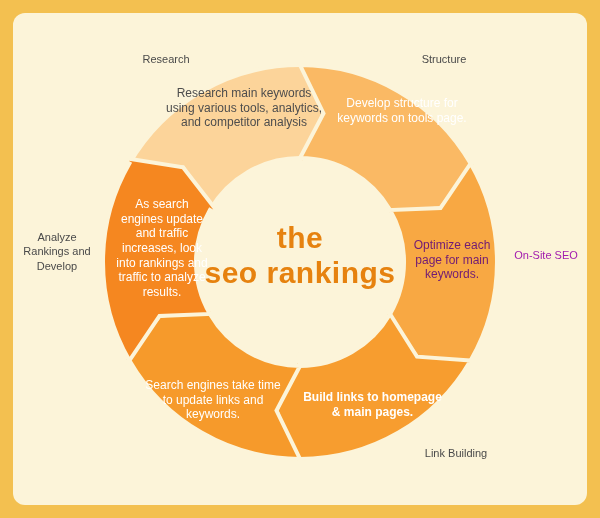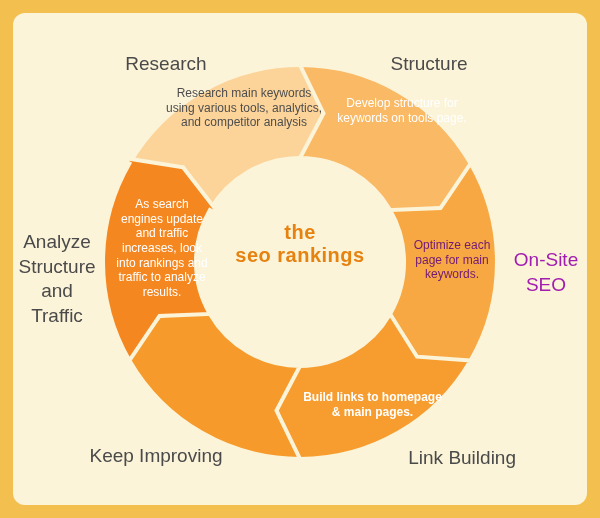--- a/index.html
+++ b/index.html
@@ -15,7 +15,7 @@
   .stage{position:absolute;left:0;top:0;width:600px;height:518px}
   svg{position:absolute;left:0;top:0}
   .outer-label{
-    position:absolute;color:#4A4A4A;font-size:19px;line-height:1.3;
+    position:absolute;color:#4A4A4A;font-size:11px;line-height:1.3;
     text-align:center;
   }
   .lbl-research{left:106px;top:52px;width:120px}

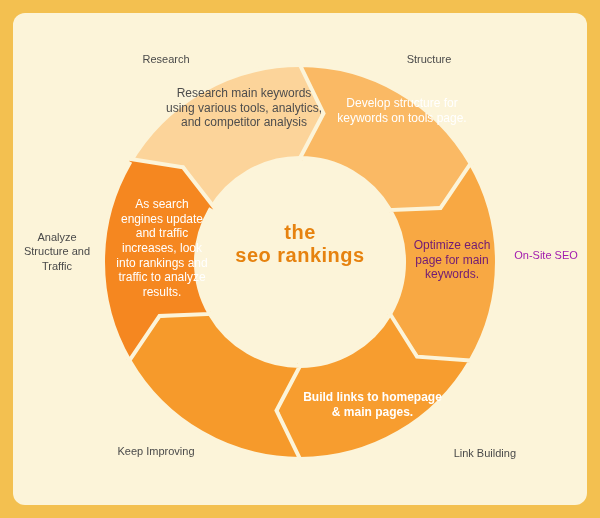--- a/index.html
+++ b/index.html
@@ -19,7 +19,7 @@
     text-align:center;
   }
   .lbl-research{left:106px;top:52px;width:120px}
-  .lbl-structure{left:369px;top:52px;width:120px}
+  .lbl-structure{left:384px;top:52px;width:120px}
   .lbl-onsite{left:511px;top:248px;width:70px}
   .lbl-linkbuilding{left:396px;top:446px;width:120px}
   .lbl-keepimproving{left:86px;top:444px;width:140px}

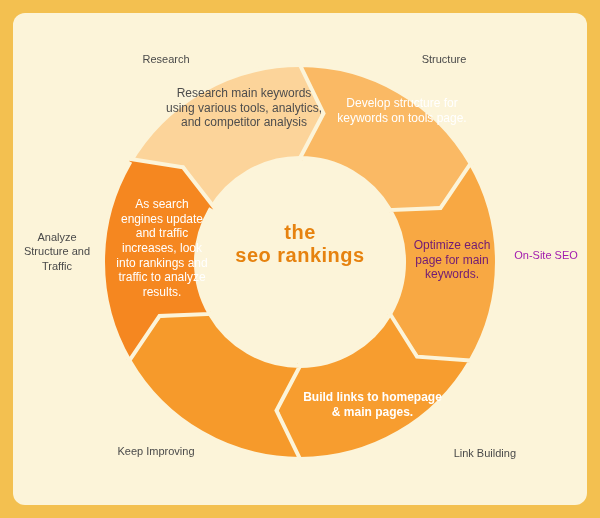--- a/index.html
+++ b/index.html
@@ -60,7 +60,7 @@
   <div class="outer-label lbl-onsite" style="color: #a21caf;">On-Site SEO</div>
   <div class="outer-label lbl-linkbuilding" style="color: rgb(74, 74, 74); text-align: right;">Link Building</div>
   <div class="outer-label lbl-keepimproving" style="color: rgb(74, 74, 74);">Keep Improving</div>
-  <div class="outer-label lbl-analyze" style="color: rgb(74, 74, 74);">Analyze Structure and Traffic</div>
+  <div class="outer-label lbl-analyze" style="color: rgb(74, 74, 74);">Analyze Rankings and Develop</div>
 
   <div class="seg-desc desc-research" style="color: rgb(77, 77, 77);">Research main keywords using various tools, analytics, and competitor analysis</div>
   <div class="seg-desc desc-structure" style="color: rgb(255, 255, 255);">Develop structure for keywords on tools page.</div>

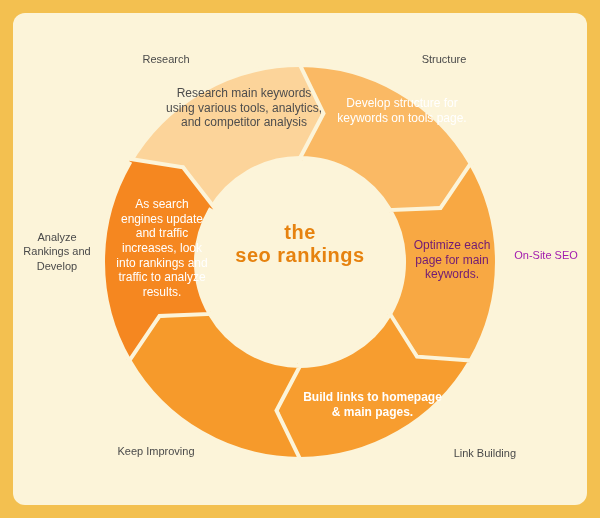--- a/index.html
+++ b/index.html
@@ -35,7 +35,7 @@
   .desc-analyze{left:101px;top:197px;width:94px}
   .center-title{
     position:absolute;left:190px;top:221px;width:220px;text-align:center;
-    font-weight:bold;font-size:20px;line-height:1.15;letter-spacing:.5px;
+    font-weight:bold;font-size:30px;line-height:1.15;letter-spacing:.5px;
     color:#E6820F;
   }
 </style>

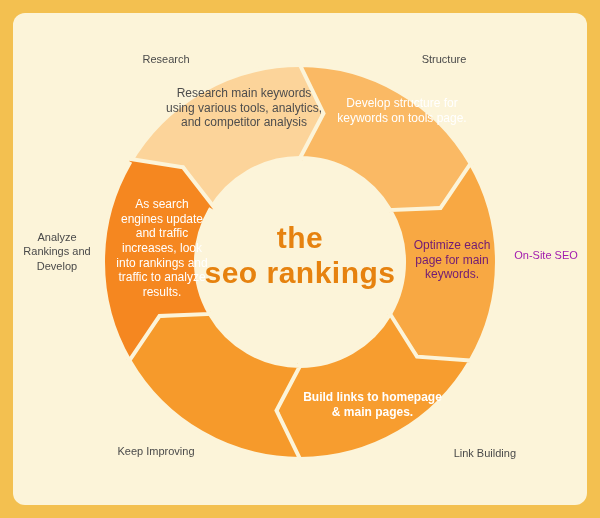--- a/index.html
+++ b/index.html
@@ -66,6 +66,7 @@
   <div class="seg-desc desc-structure" style="color: rgb(255, 255, 255);">Develop structure for keywords on tools page.</div>
   <div class="seg-desc desc-onsite" style="color: #701a75;">Optimize each page for main keywords.</div>
   <div class="seg-desc desc-linkbuilding" style="color: rgb(255, 255, 255); font-weight: bold;">Build links to homepage &amp; main pages.</div>
+  <div class="seg-desc desc-keepimproving" style="color: rgb(255, 255, 255);">Search engines take time to update links and keywords.</div>
   <div class="seg-desc desc-analyze" style="color: rgb(255, 255, 255); margin-left: 14px;">As search engines update and traffic increases, look into rankings and traffic to analyze results.</div>
 
   <div class="center-title" style="color: rgb(230, 130, 15);">

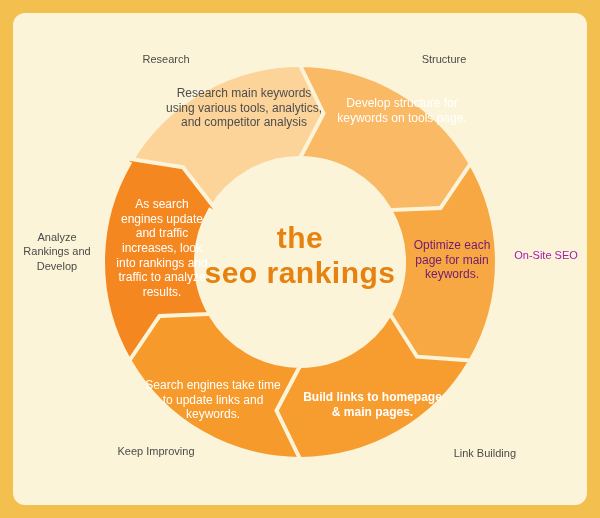--- a/index.html
+++ b/index.html
@@ -59,7 +59,6 @@
   <div class="outer-label lbl-structure" style="color: rgb(74, 74, 74);">Structure</div>
   <div class="outer-label lbl-onsite" style="color: #a21caf;">On-Site SEO</div>
   <div class="outer-label lbl-linkbuilding" style="color: rgb(74, 74, 74); text-align: right;">Link Building</div>
-  <div class="outer-label lbl-keepimproving" style="color: rgb(74, 74, 74);">Keep Improving</div>
   <div class="outer-label lbl-analyze" style="color: rgb(74, 74, 74);">Analyze Rankings and Develop</div>
 
   <div class="seg-desc desc-research" style="color: rgb(77, 77, 77);">Research main keywords using various tools, analytics, and competitor analysis</div>

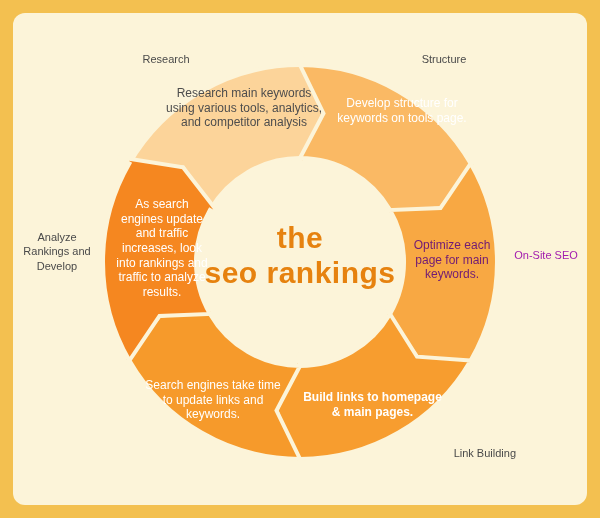--- a/index.html
+++ b/index.html
@@ -58,7 +58,7 @@
   <div class="outer-label lbl-research" style="color: rgb(74, 74, 74);">Research</div>
   <div class="outer-label lbl-structure" style="color: rgb(74, 74, 74);">Structure</div>
   <div class="outer-label lbl-onsite" style="color: #a21caf;">On-Site SEO</div>
-  <div class="outer-label lbl-linkbuilding" style="color: rgb(74, 74, 74); text-align: right;">Link Building</div>
+  <div class="outer-label lbl-linkbuilding" style="color: rgb(74, 74, 74);">Link Building</div>
   <div class="outer-label lbl-analyze" style="color: rgb(74, 74, 74);">Analyze Rankings and Develop</div>
 
   <div class="seg-desc desc-research" style="color: rgb(77, 77, 77);">Research main keywords using various tools, analytics, and competitor analysis</div>

